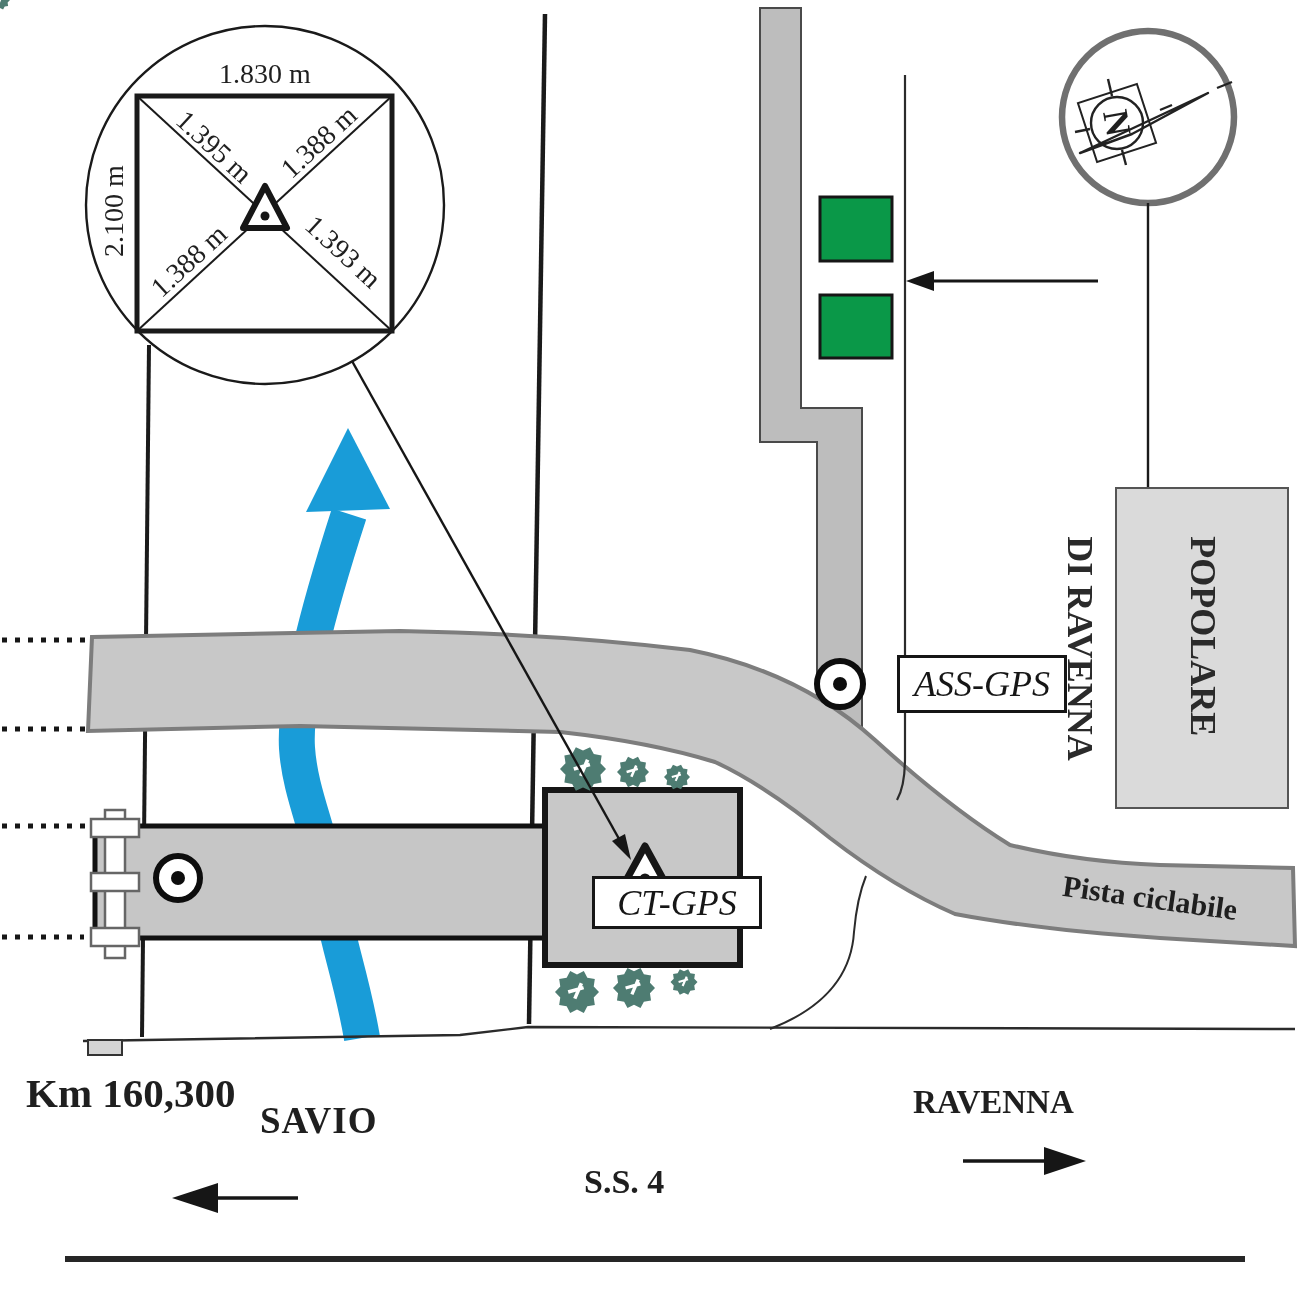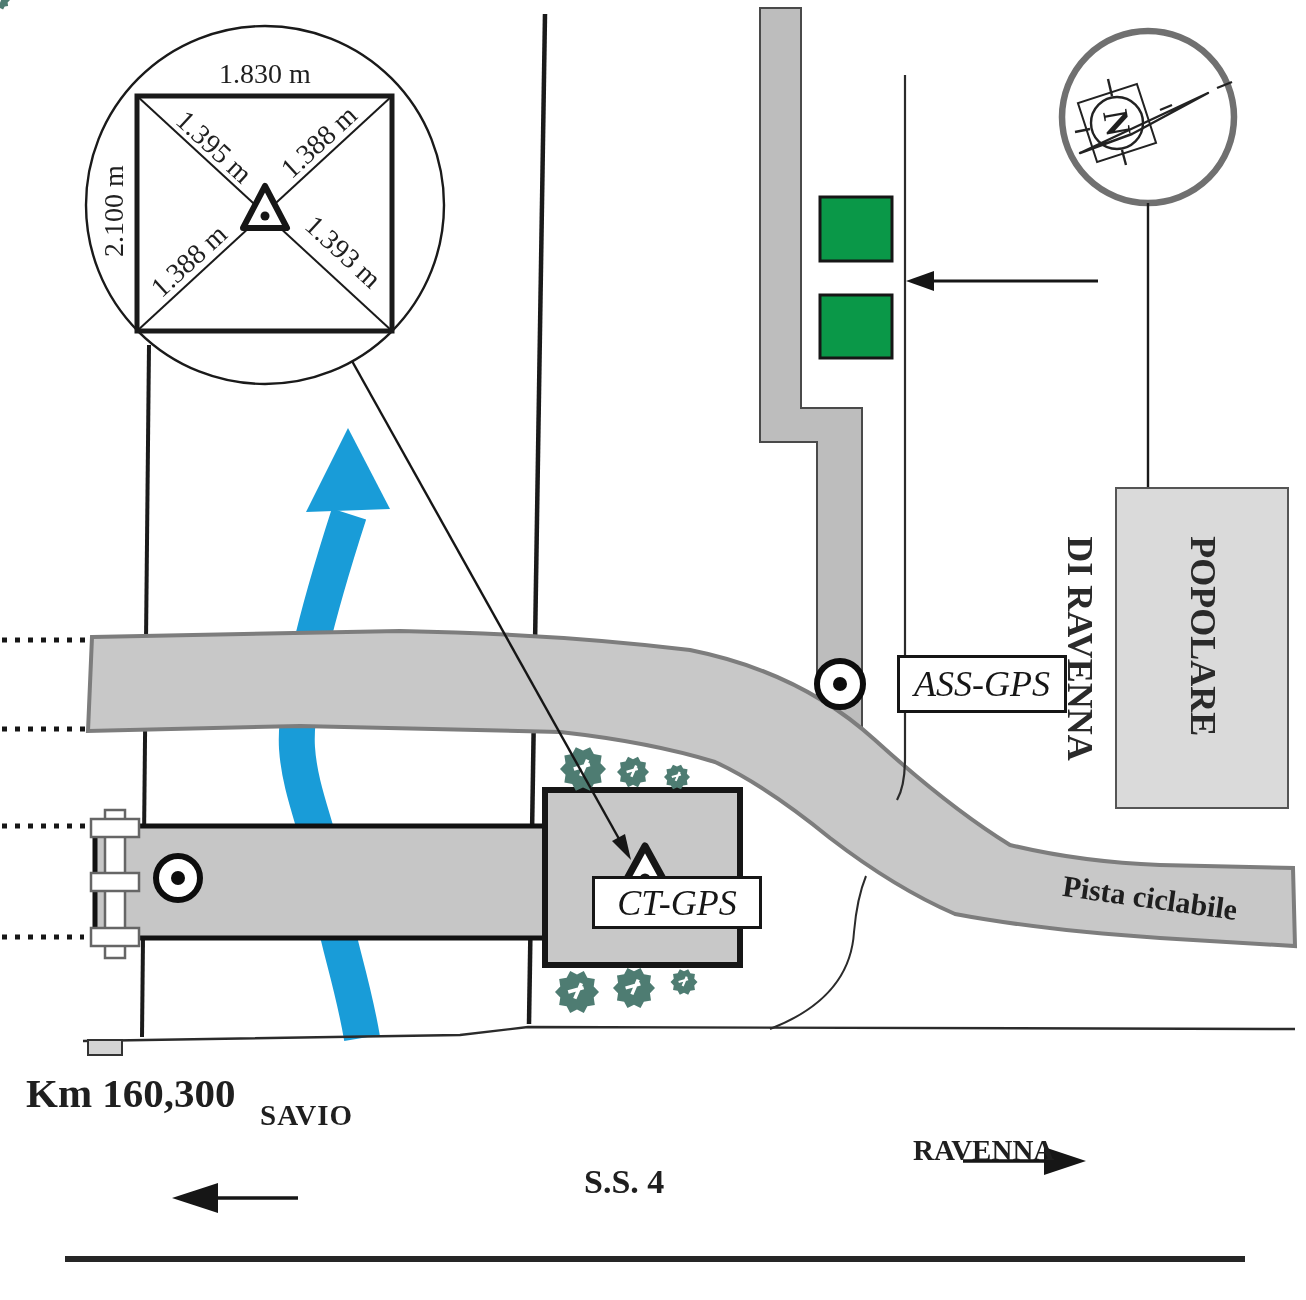--- a/index.html
+++ b/index.html
@@ -172,7 +172,7 @@
 <div class="lbl ctr bold" style="left:1150px;top:898px;font-size:30px;--r:8deg;">Pista ciclabile</div>
 
 <div class="lbl bold" style="left:26px;top:1069px;font-size:41px;">Km 160,300</div>
-<div class="lbl bold" style="left:260px;top:1099px;font-size:29px;letter-spacing:1px;">SAVIO</div>
+<div class="lbl bold" style="left:260px;top:1099px;font-size:37px;letter-spacing:1px;">SAVIO</div>
 <div class="lbl bold" style="left:584px;top:1163px;font-size:34px;">S.S. 4</div>
 <div class="lbl bold" style="left:913px;top:1134px;font-size:29px;">RAVENNA</div>
 

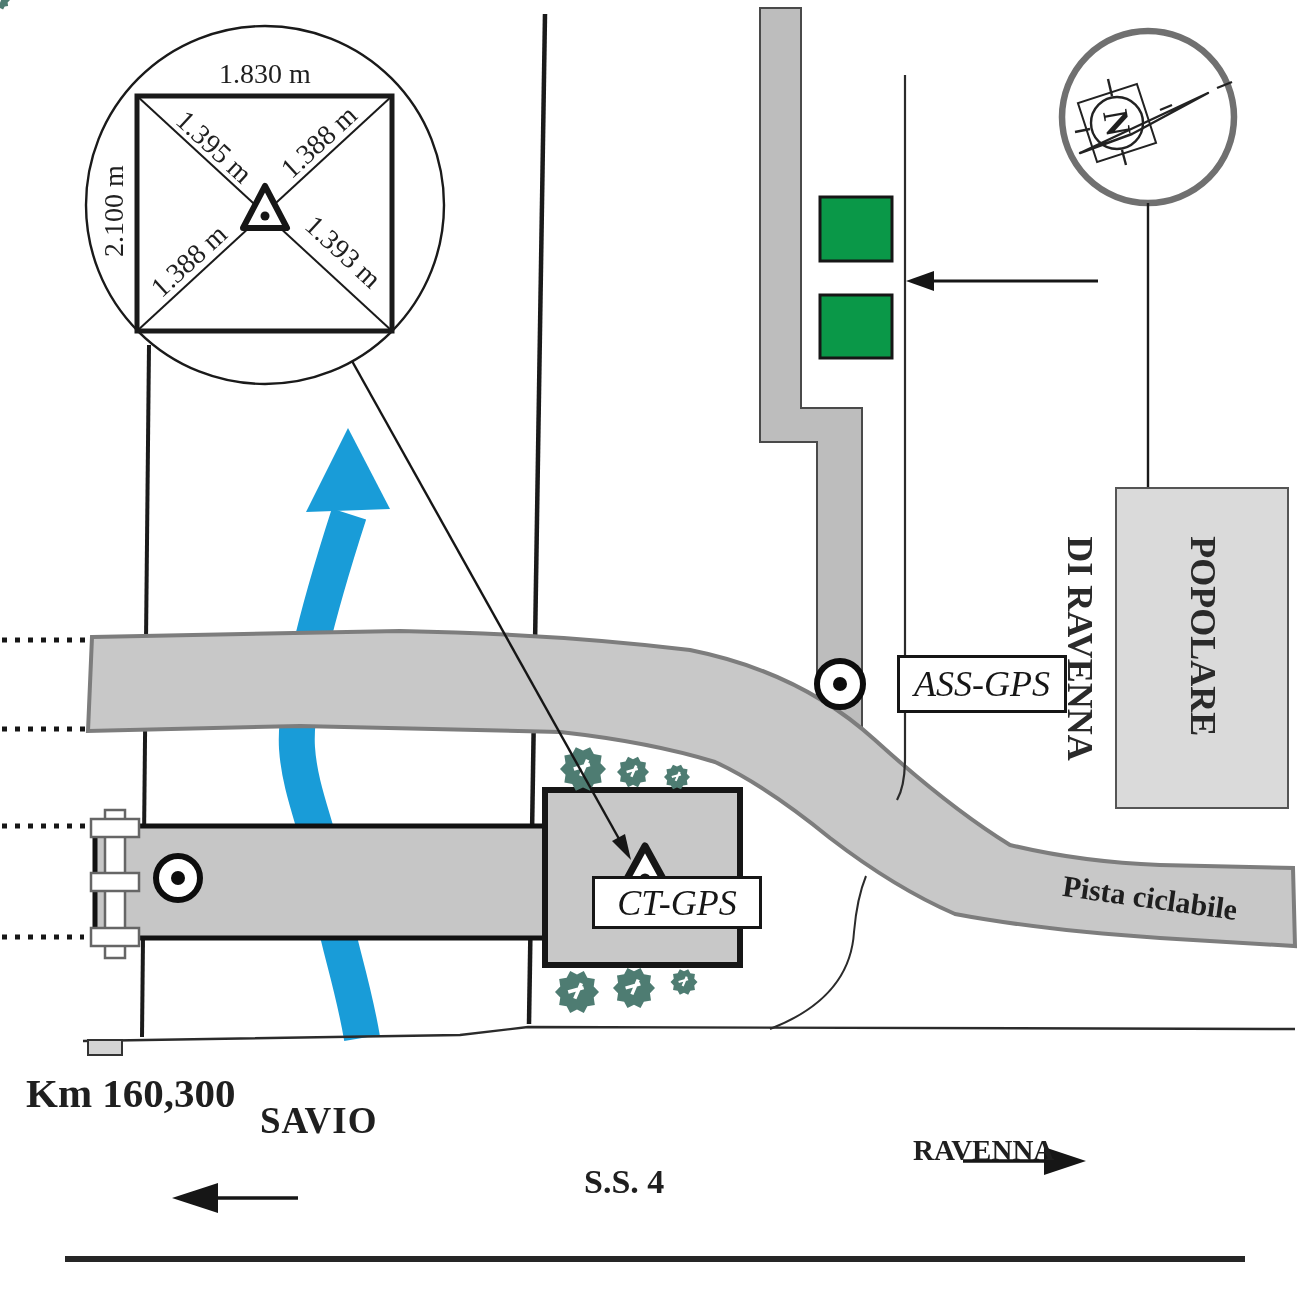--- a/index.html
+++ b/index.html
@@ -174,7 +174,7 @@
 <div class="lbl bold" style="left:26px;top:1069px;font-size:41px;">Km 160,300</div>
 <div class="lbl bold" style="left:260px;top:1099px;font-size:37px;letter-spacing:1px;">SAVIO</div>
 <div class="lbl bold" style="left:584px;top:1163px;font-size:34px;">S.S. 4</div>
-<div class="lbl bold" style="left:913px;top:1134px;font-size:29px;">RAVENNA</div>
+<div class="lbl bold" style="left:913px;top:1084px;font-size:33px;">RAVENNA</div>
 
 </div>
 

